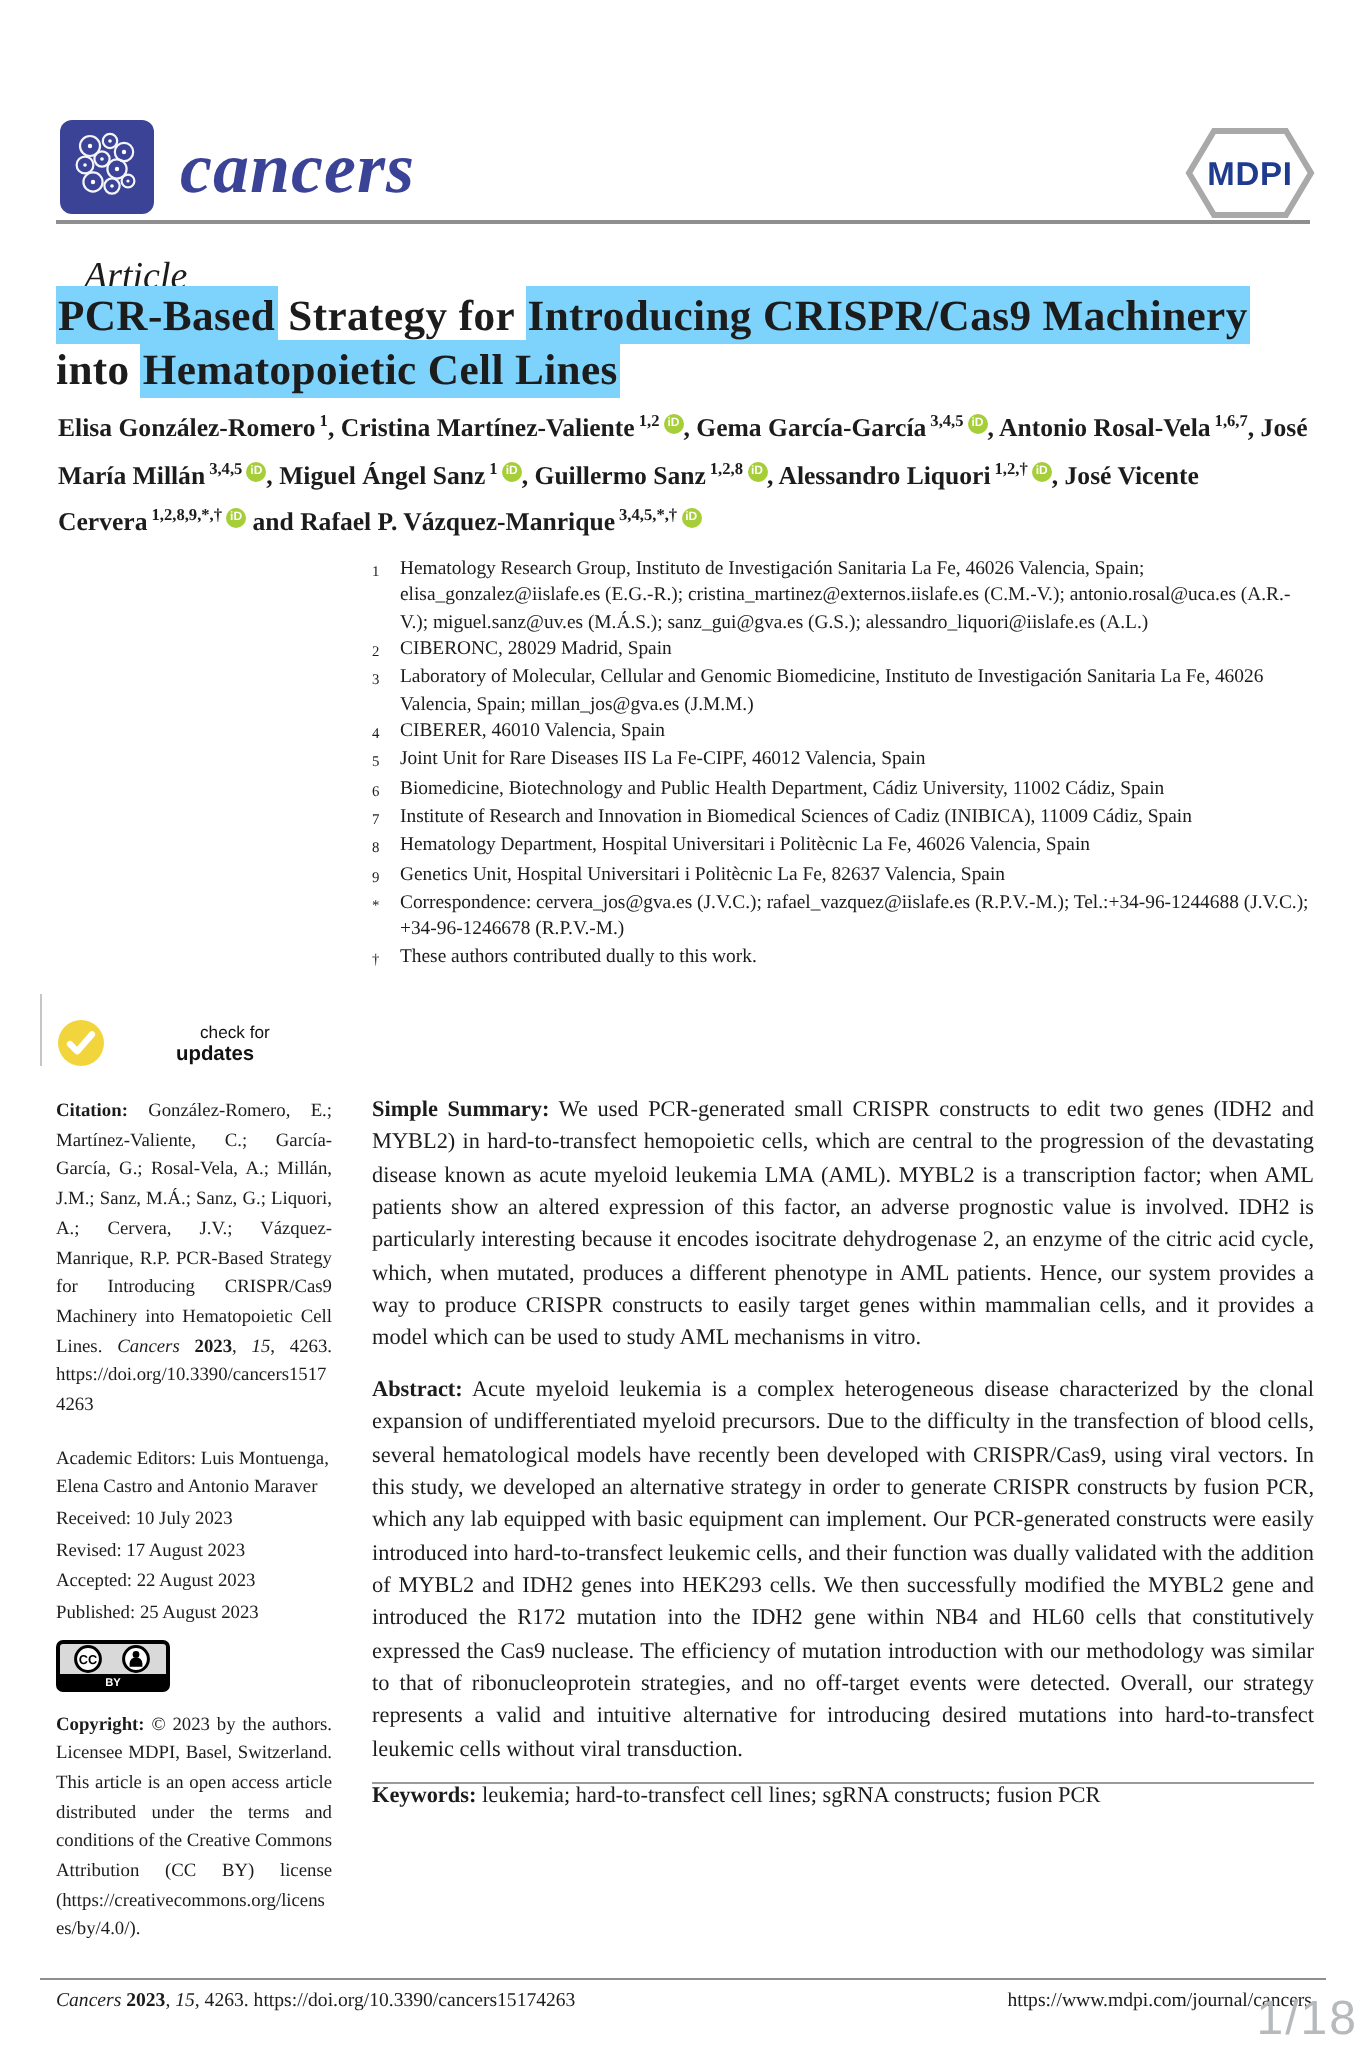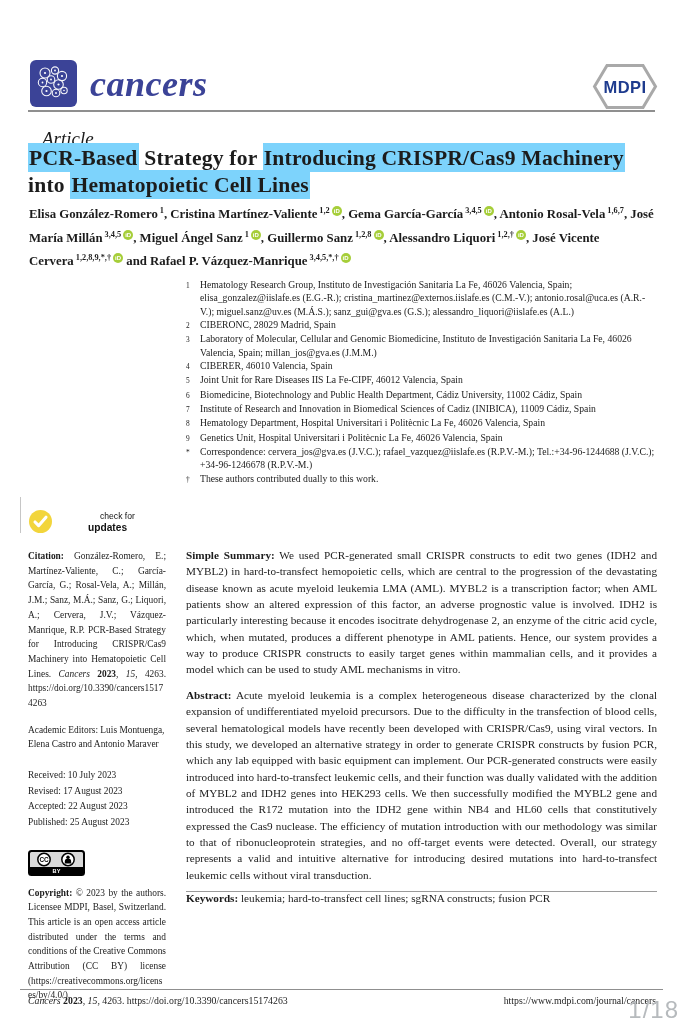--- a/index.html
+++ b/index.html
@@ -144,7 +144,7 @@
       </div>
       <div class="aff-row">
         <span class="aff-marker">9</span>
-        <span class="aff-text">Genetics Unit, Hospital Universitari i Politècnic La Fe, 46026 Valencia, Spain</span>
+        <span class="aff-text">Genetics Unit, Hospital Universitari i Politècnic La Fe, 82637 Valencia, Spain</span>
       </div>
       <div class="aff-row">
         <span class="aff-marker">*</span>

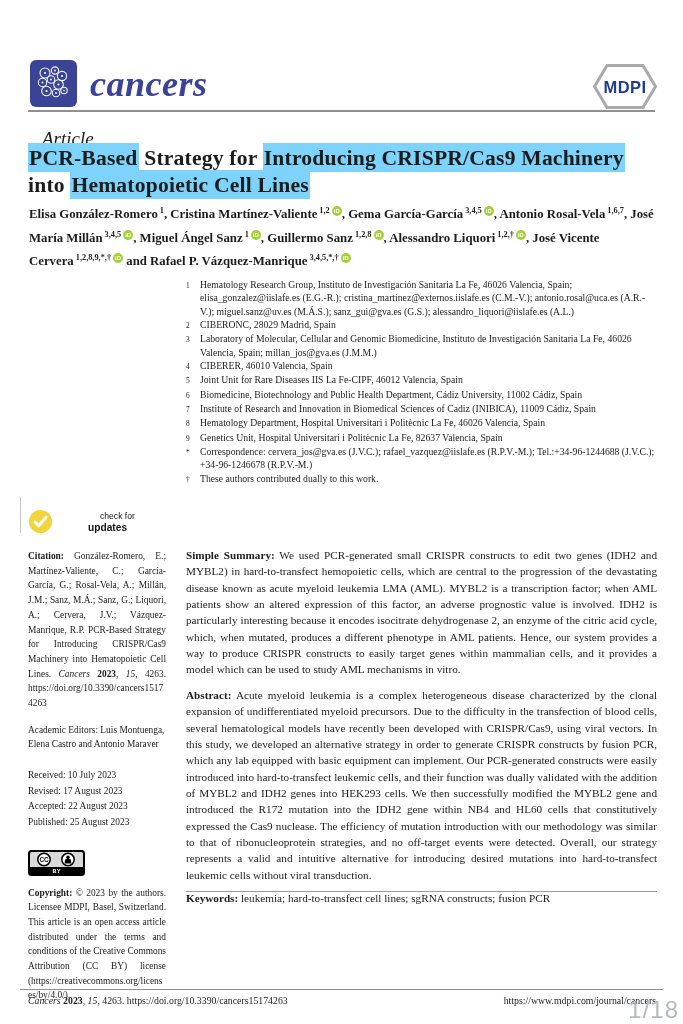--- a/index.html
+++ b/index.html
@@ -41,7 +41,7 @@
   .updates-l2{font-size:10.2px;font-weight:bold;padding-left:28px;}
   .citation,.copyright{text-align:justify;overflow-wrap:anywhere;}
   .citation{margin-bottom:12px;}
-  .editors{margin-bottom:16px;}
+  .editors{margin-bottom:1px;}
   .history{margin-bottom:19px;}
   .history .date-row{line-height:15.6px;}
   .cc-badge{display:block;margin:0 0 10px 0;}

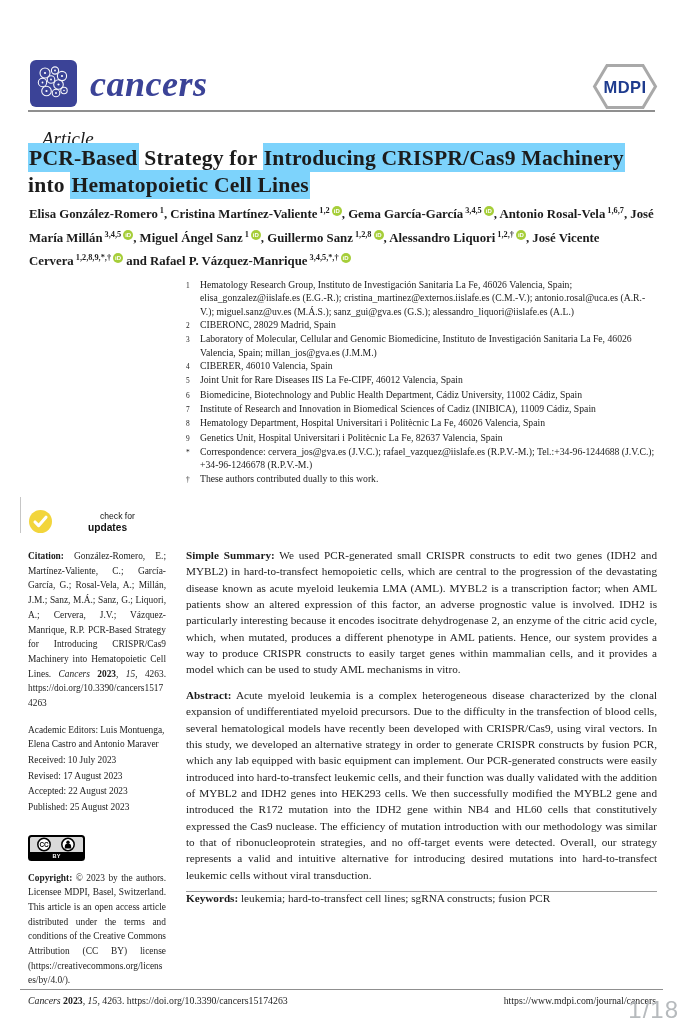--- a/index.html
+++ b/index.html
@@ -42,7 +42,7 @@
   .citation,.copyright{text-align:justify;overflow-wrap:anywhere;}
   .citation{margin-bottom:12px;}
   .editors{margin-bottom:1px;}
-  .history{margin-bottom:19px;}
+  .history{margin-bottom:4px;}
   .history .date-row{line-height:15.6px;}
   .cc-badge{display:block;margin:0 0 10px 0;}
   .b{font-weight:bold;text-align:right;} .i{font-style:italic;}

